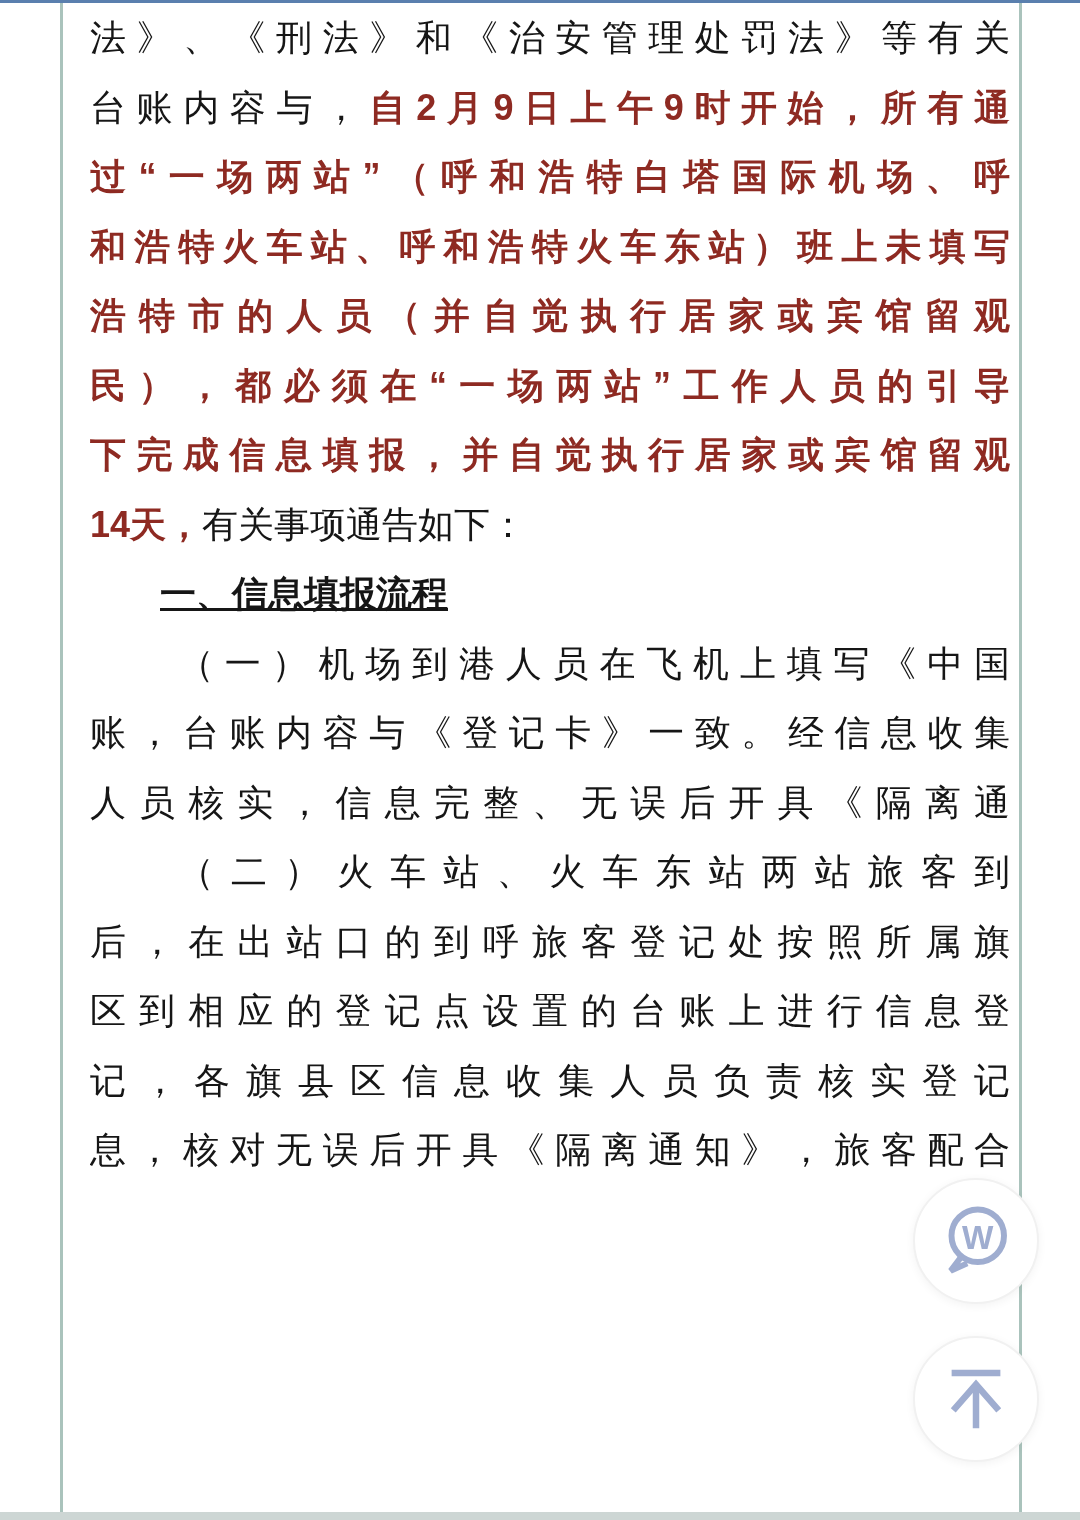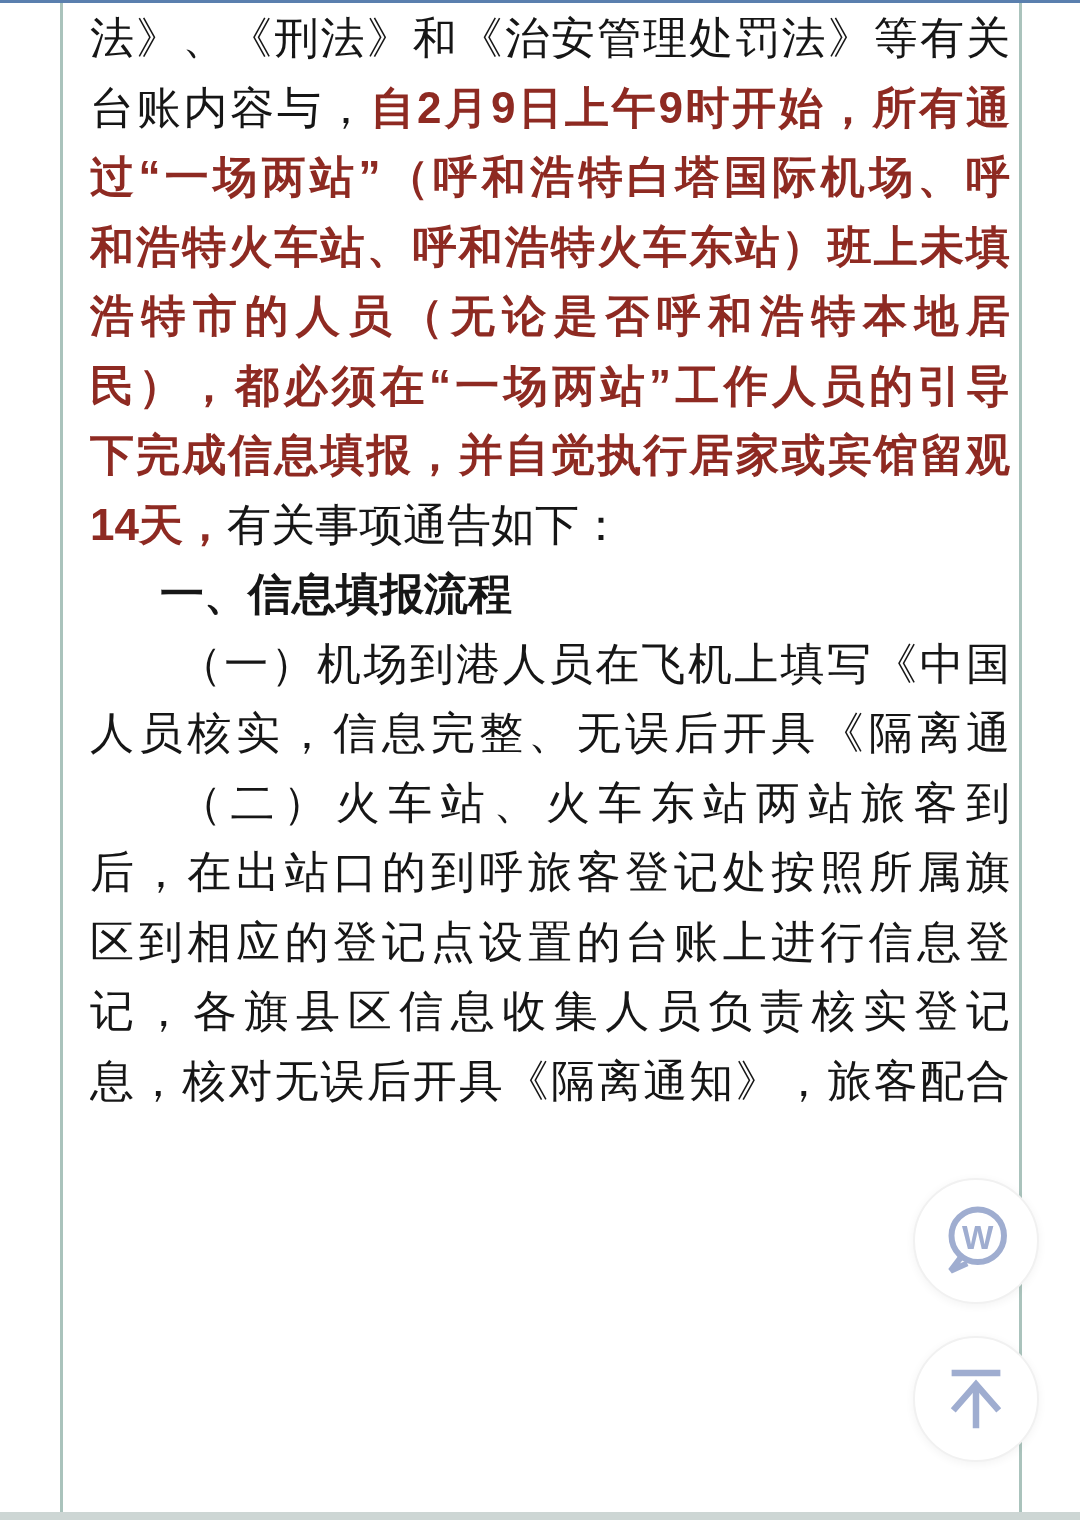--- a/index.html
+++ b/index.html
@@ -18,7 +18,7 @@
   .line{
     margin:0 9px 0 27px;
     height:69.5px;line-height:69.5px;
-    font-size:44px;color:var(--ink,#161616);
+    font-size:36px;color:var(--ink,#161616);
     text-align:justify;text-align-last:justify;
     overflow:hidden;
   }

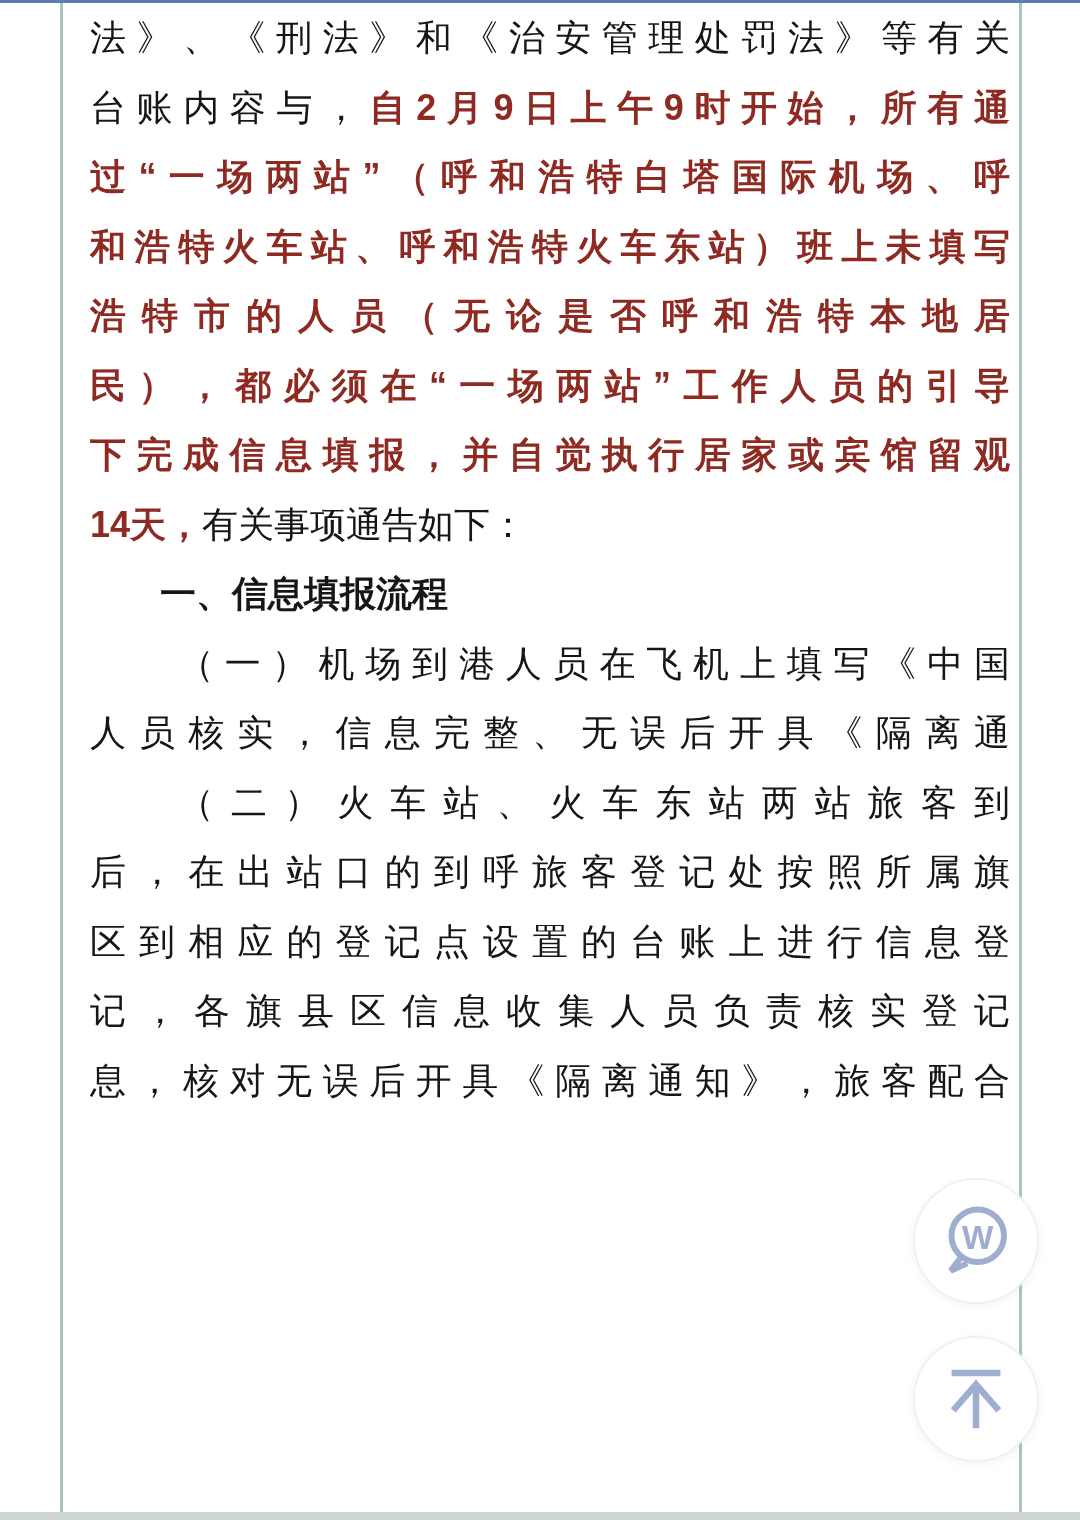--- a/index.html
+++ b/index.html
@@ -50,7 +50,7 @@
   <div class="line"><span>台账内容与，</span><span class="red">自2月9日上午9时开始，所有通</span></div>
   <div class="line"><span class="red">过“一场两站”（呼和浩特白塔国际机场、呼</span></div>
   <div class="line"><span class="red">和浩特火车站、呼和浩特火车东站）班上未填写</span></div>
-  <div class="line"><span class="red">浩特市的人员（无论是否呼和浩特本地居</span></div>
+  <div class="line"><span class="red">浩特市的人员（并自觉执行居家或宾馆留观</span></div>
   <div class="line"><span class="red">民），都必须在“一场两站”工作人员的引导</span></div>
   <div class="line"><span class="red">下完成信息填报，并自觉执行居家或宾馆留观</span></div>
   <div class="line natural"><span class="red">14天，</span><span>有关事项通告如下：</span></div>

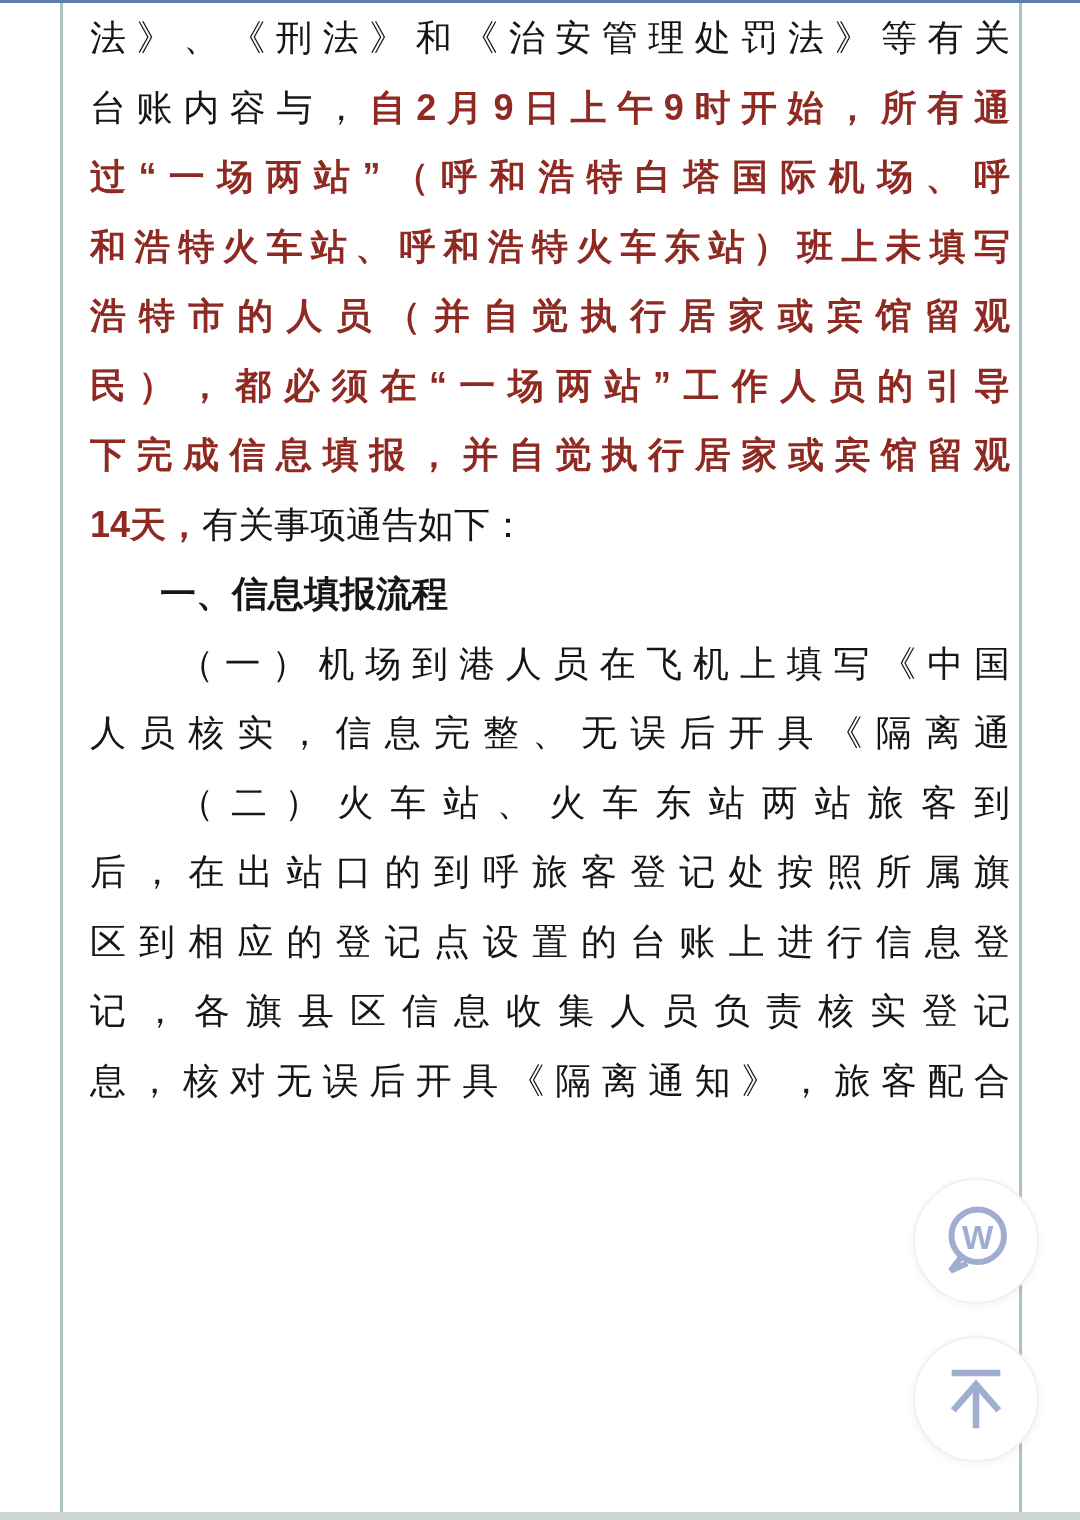--- a/index.html
+++ b/index.html
@@ -24,7 +24,7 @@
   }
   .line.natural{text-align-last:left;}
   .line.ind{padding-left:88px;}
-  .line.head{font-weight:bold;padding-left:70px;text-align:left;text-align-last:left;}
+  .line.head{font-weight:bold;padding-left:70px;text-align:left;text-align-last:left;text-decoration:underline;}
   .red{color:var(--red,#8e2a22);font-weight:bold;}
 
   .fab{

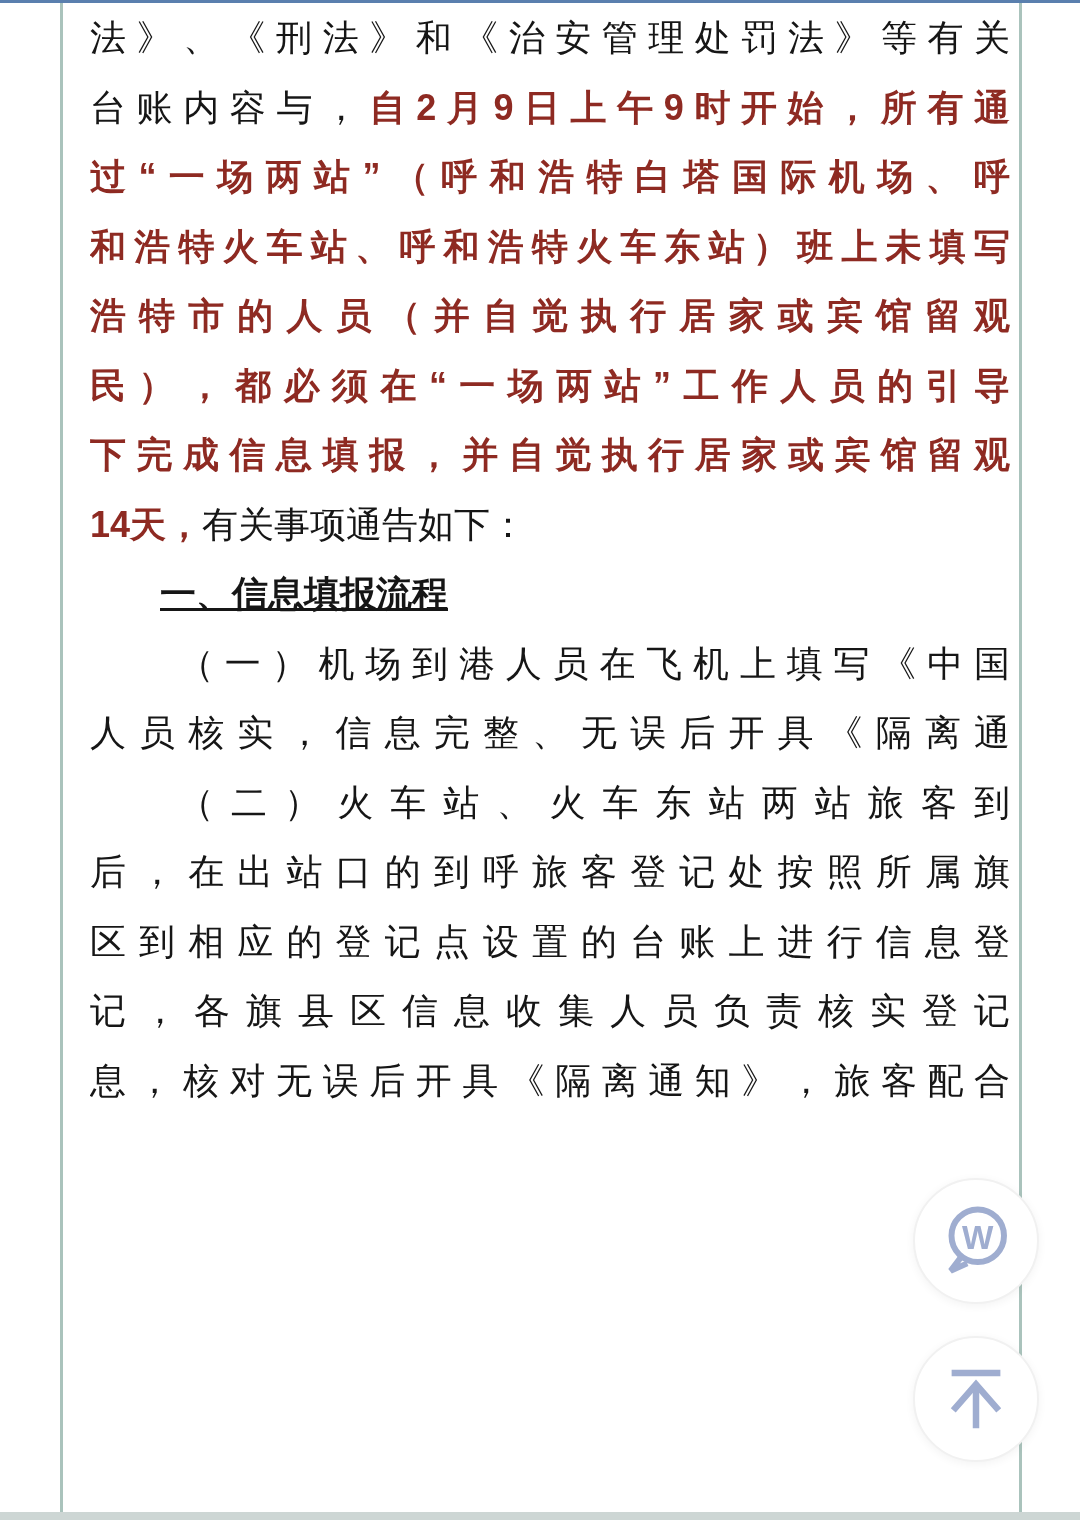--- a/index.html
+++ b/index.html
@@ -56,6 +56,7 @@
   <div class="line natural"><span class="red">14天，</span><span>有关事项通告如下：</span></div>
   <div class="line head"><span>一、信息填报流程</span></div>
   <div class="line ind"><span>（一）机场到港人员在飞机上填写《中国</span></div>
+  <div class="line"><span>账，台账内容与《登记卡》一致。经信息收集</span></div>
   <div class="line"><span>人员核实，信息完整、无误后开具《隔离通</span></div>
   <div class="line ind"><span>（二）火车站、火车东站两站旅客到</span></div>
   <div class="line"><span>后，在出站口的到呼旅客登记处按照所属旗</span></div>

